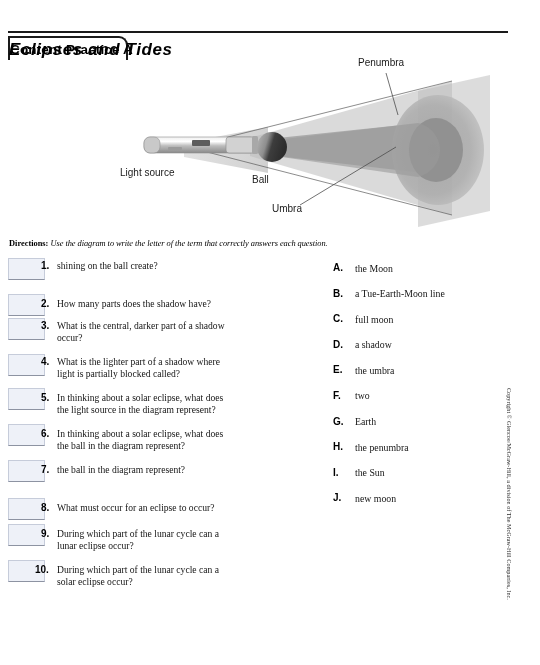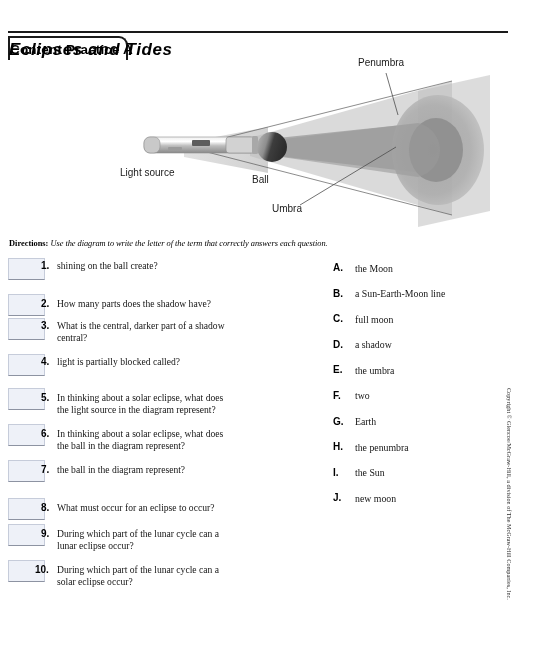--- a/index.html
+++ b/index.html
@@ -351,7 +351,7 @@
     </div>
     <div class="option-row">
       <span class="opt-letter">B.</span>
-      <span class="opt-text">a Sun-Earth-Moon line</span>
+      <span class="opt-text">a Tue-Earth-Moon line</span>
     </div>
     <div class="option-row">
       <span class="opt-letter">C.</span>

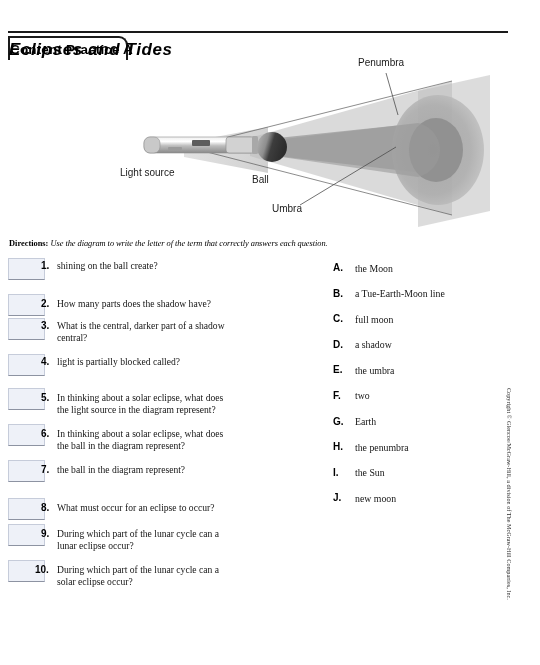--- a/index.html
+++ b/index.html
@@ -286,7 +286,7 @@
       <div class="q-body">
         <span class="q-num">3.</span>
         <span class="q-text">What is  the central, darker part of a shadow</span>
-        <span class="q-text">central?</span>
+        <span class="q-text">occur?</span>
       </div>
     </div>
     <div class="question-row" style="top: 98px;">

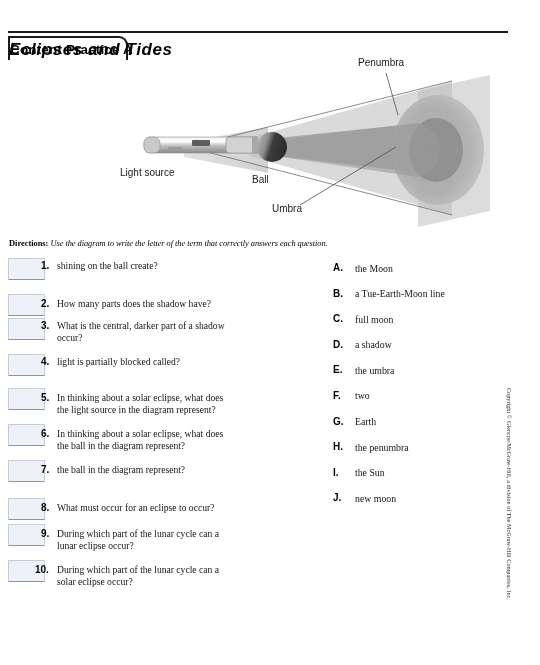--- a/index.html
+++ b/index.html
@@ -293,6 +293,7 @@
       <div class="answer-box" style="top: -2px;"></div>
       <div class="q-body">
         <span class="q-num">4.</span>
+        <span class="q-text">What is  the lighter  part of a shadow  where</span>
         <span class="q-text">light  is partially  blocked called?</span>
       </div>
     </div>

